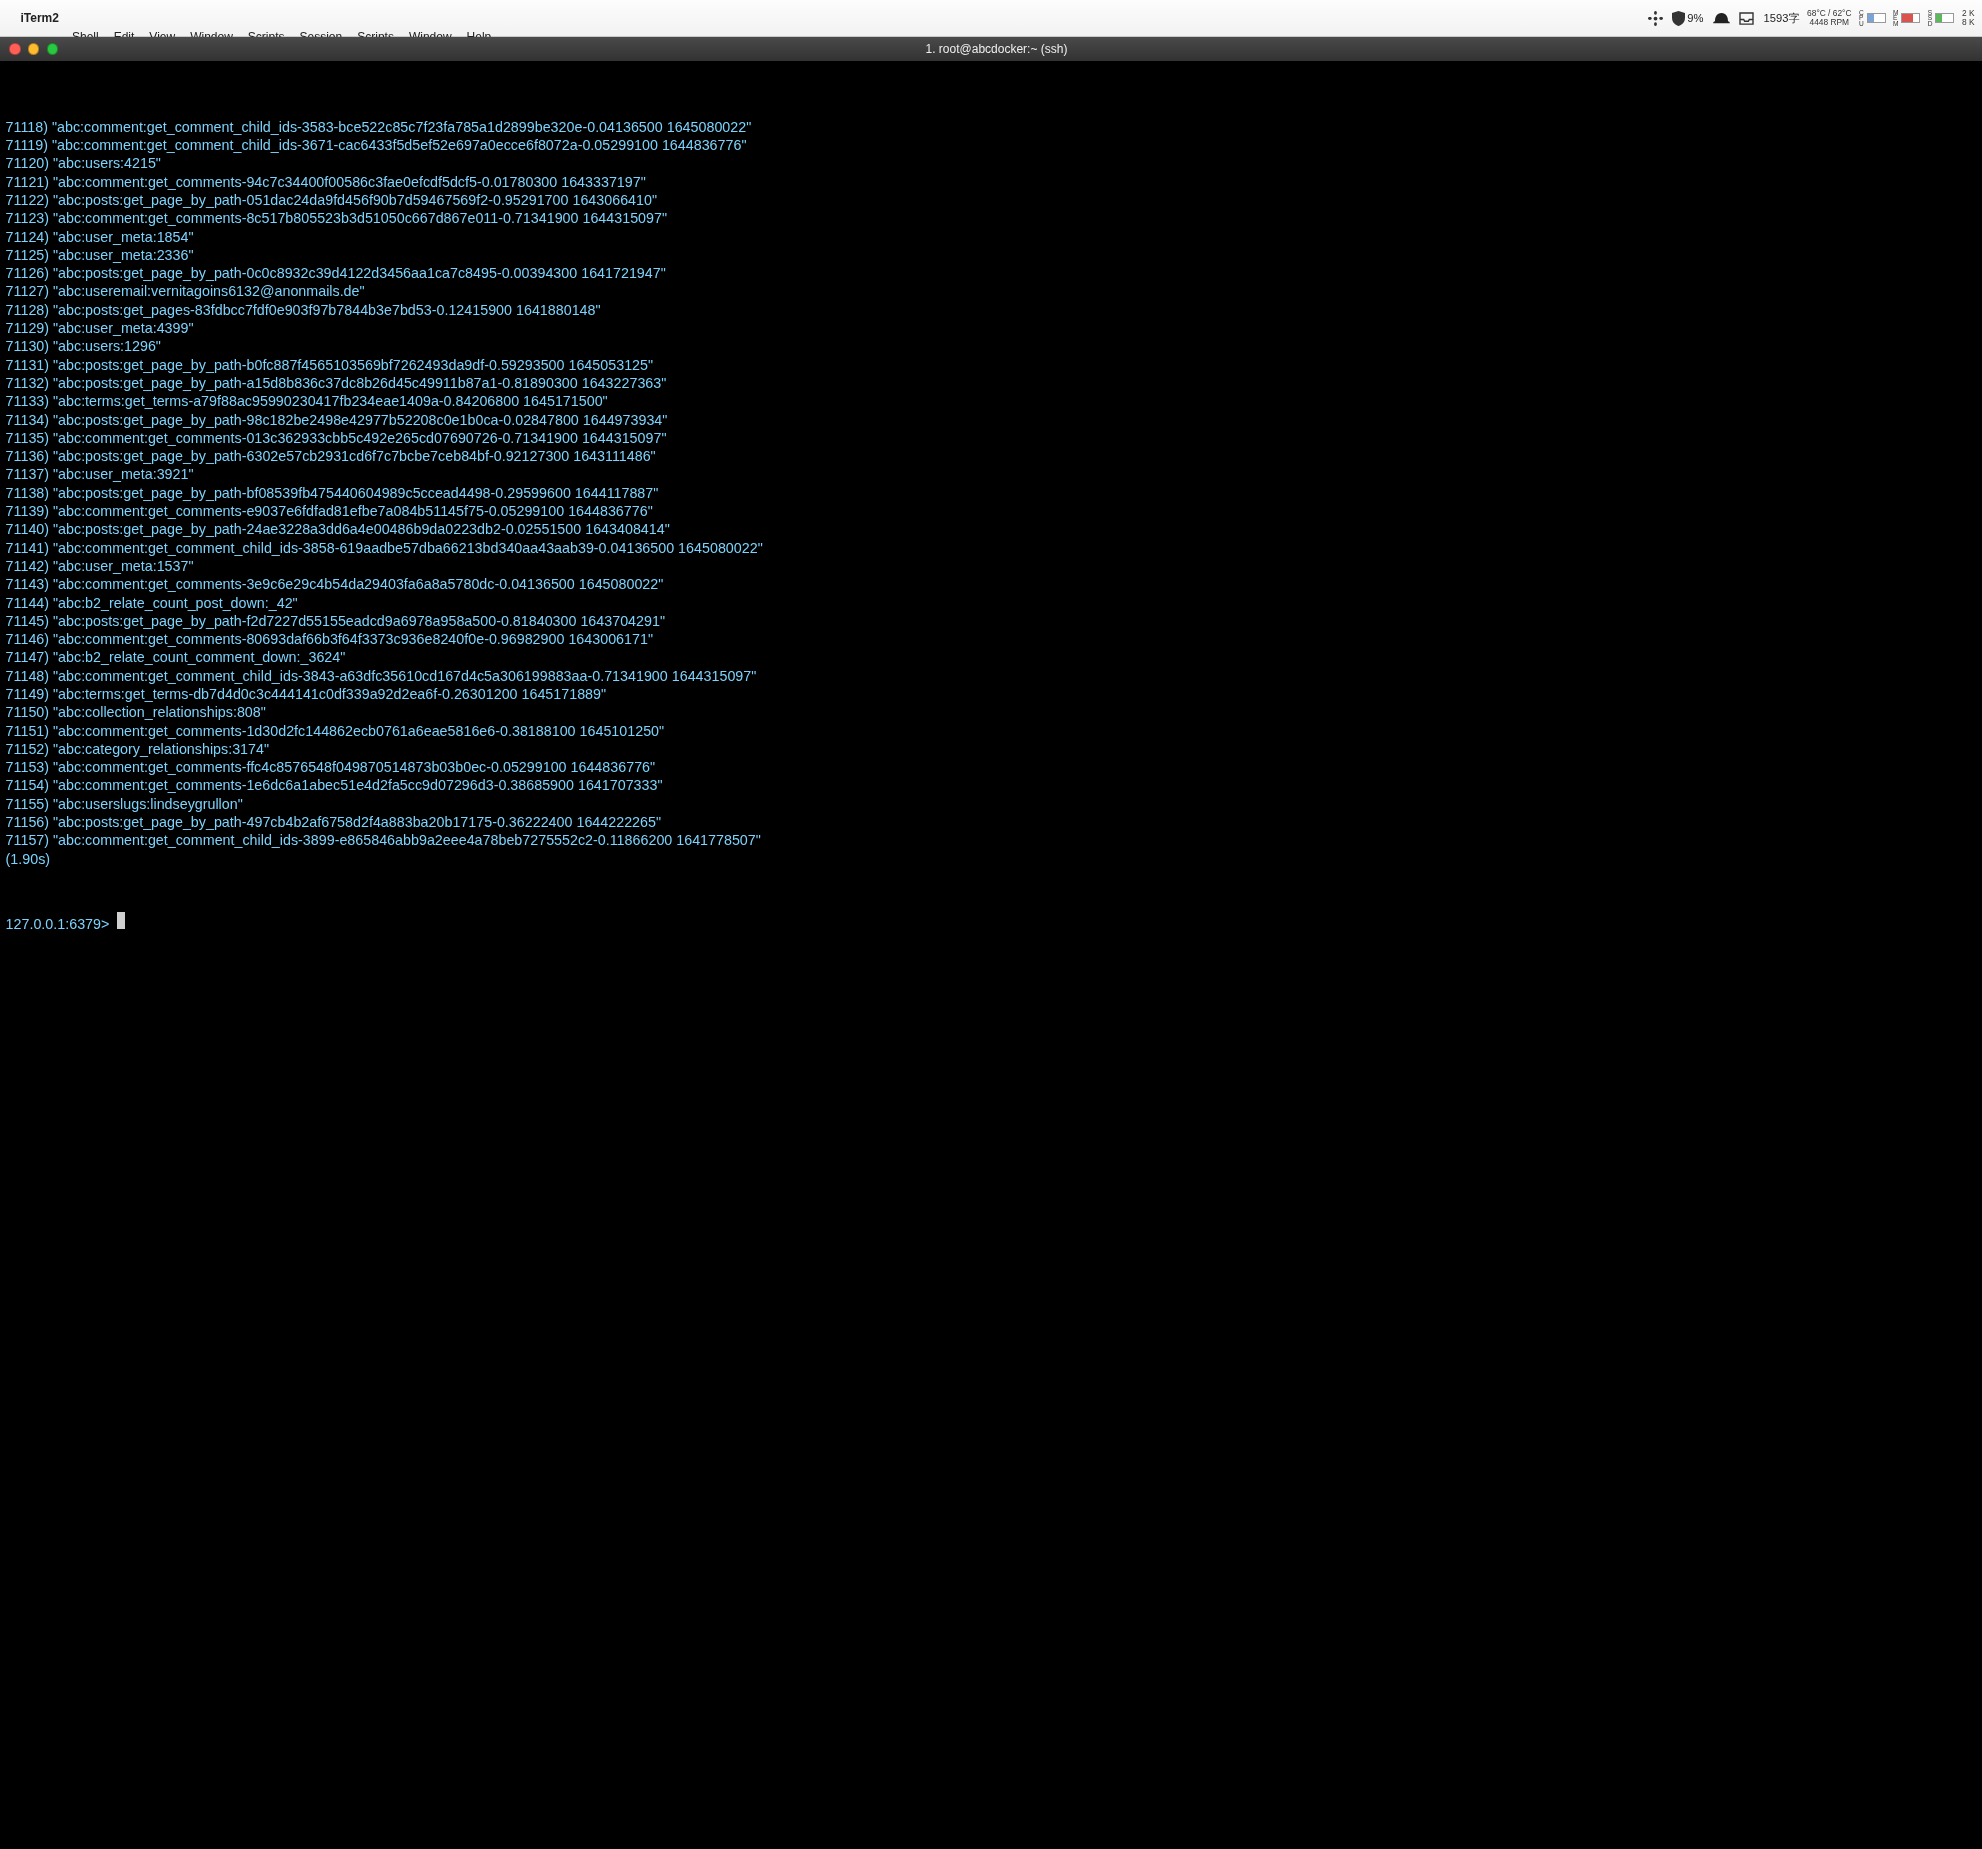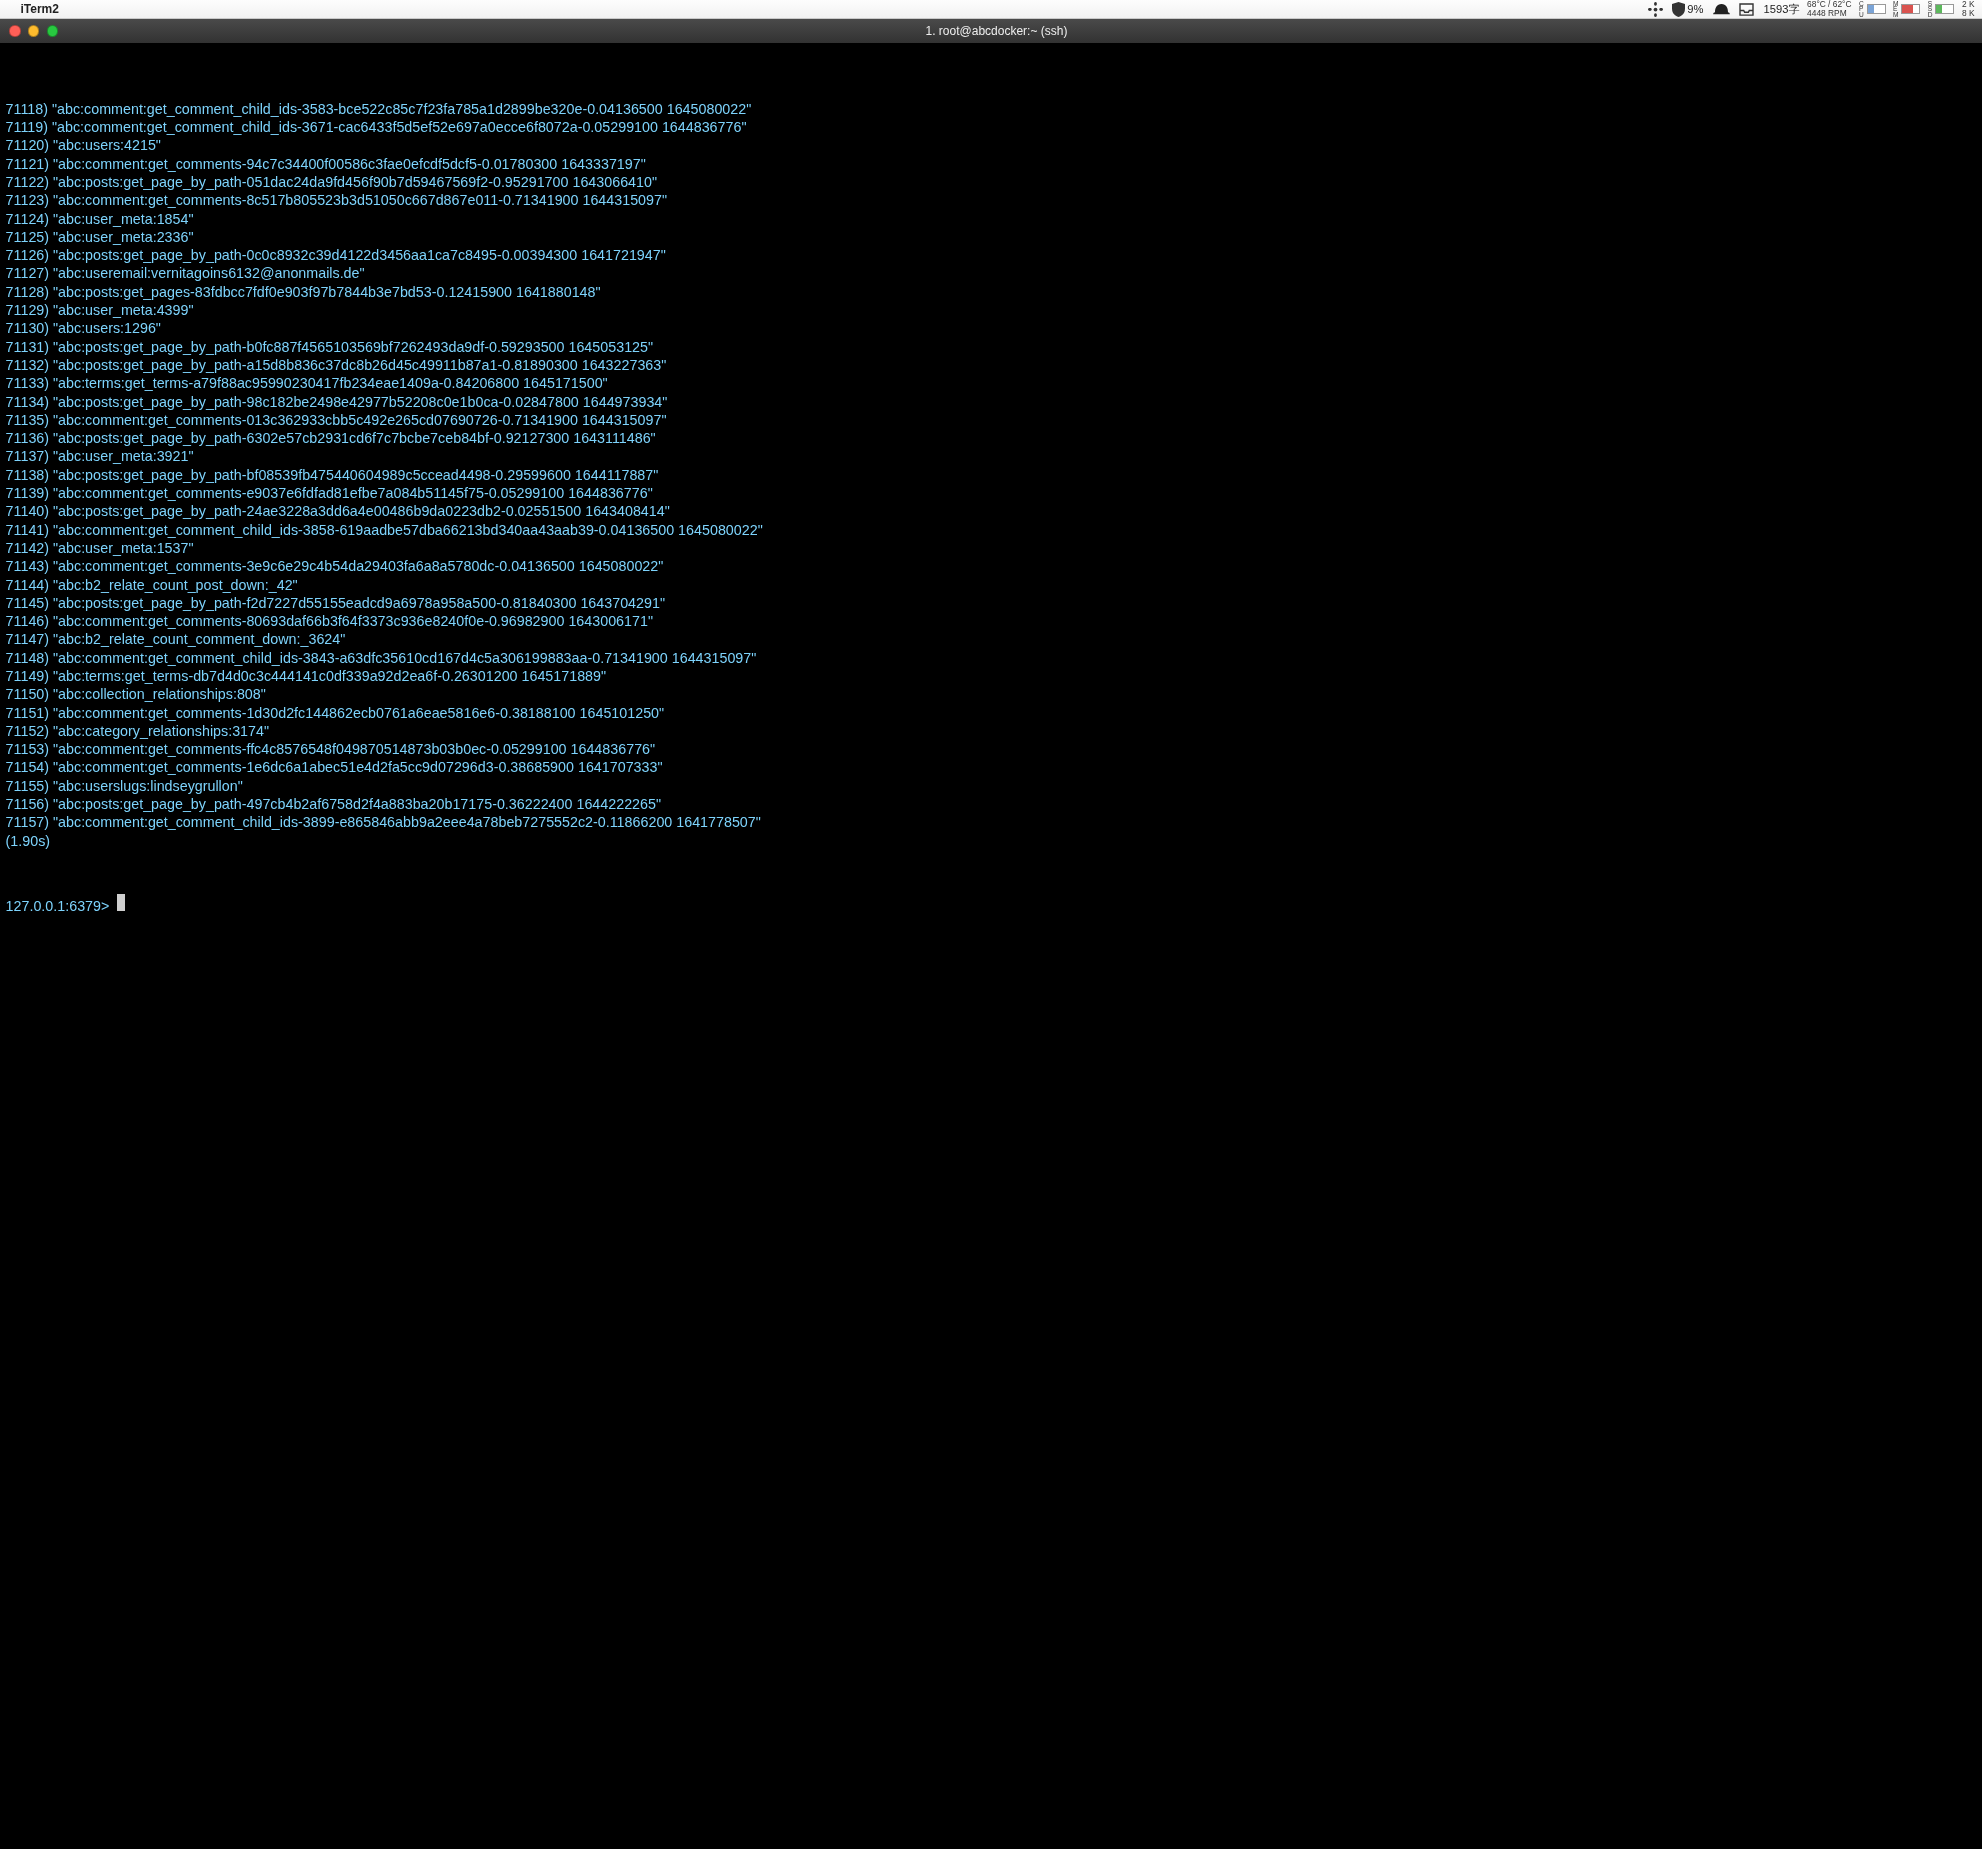--- a/index.html
+++ b/index.html
@@ -12,7 +12,7 @@
 
   
   .menubar {
-    height: 19px;
+    height: 37px;
     background: linear-gradient(#fdfdfd, #f2f2f2);
     border-bottom: 0.9px solid #c9c9c9;
     display: flex;

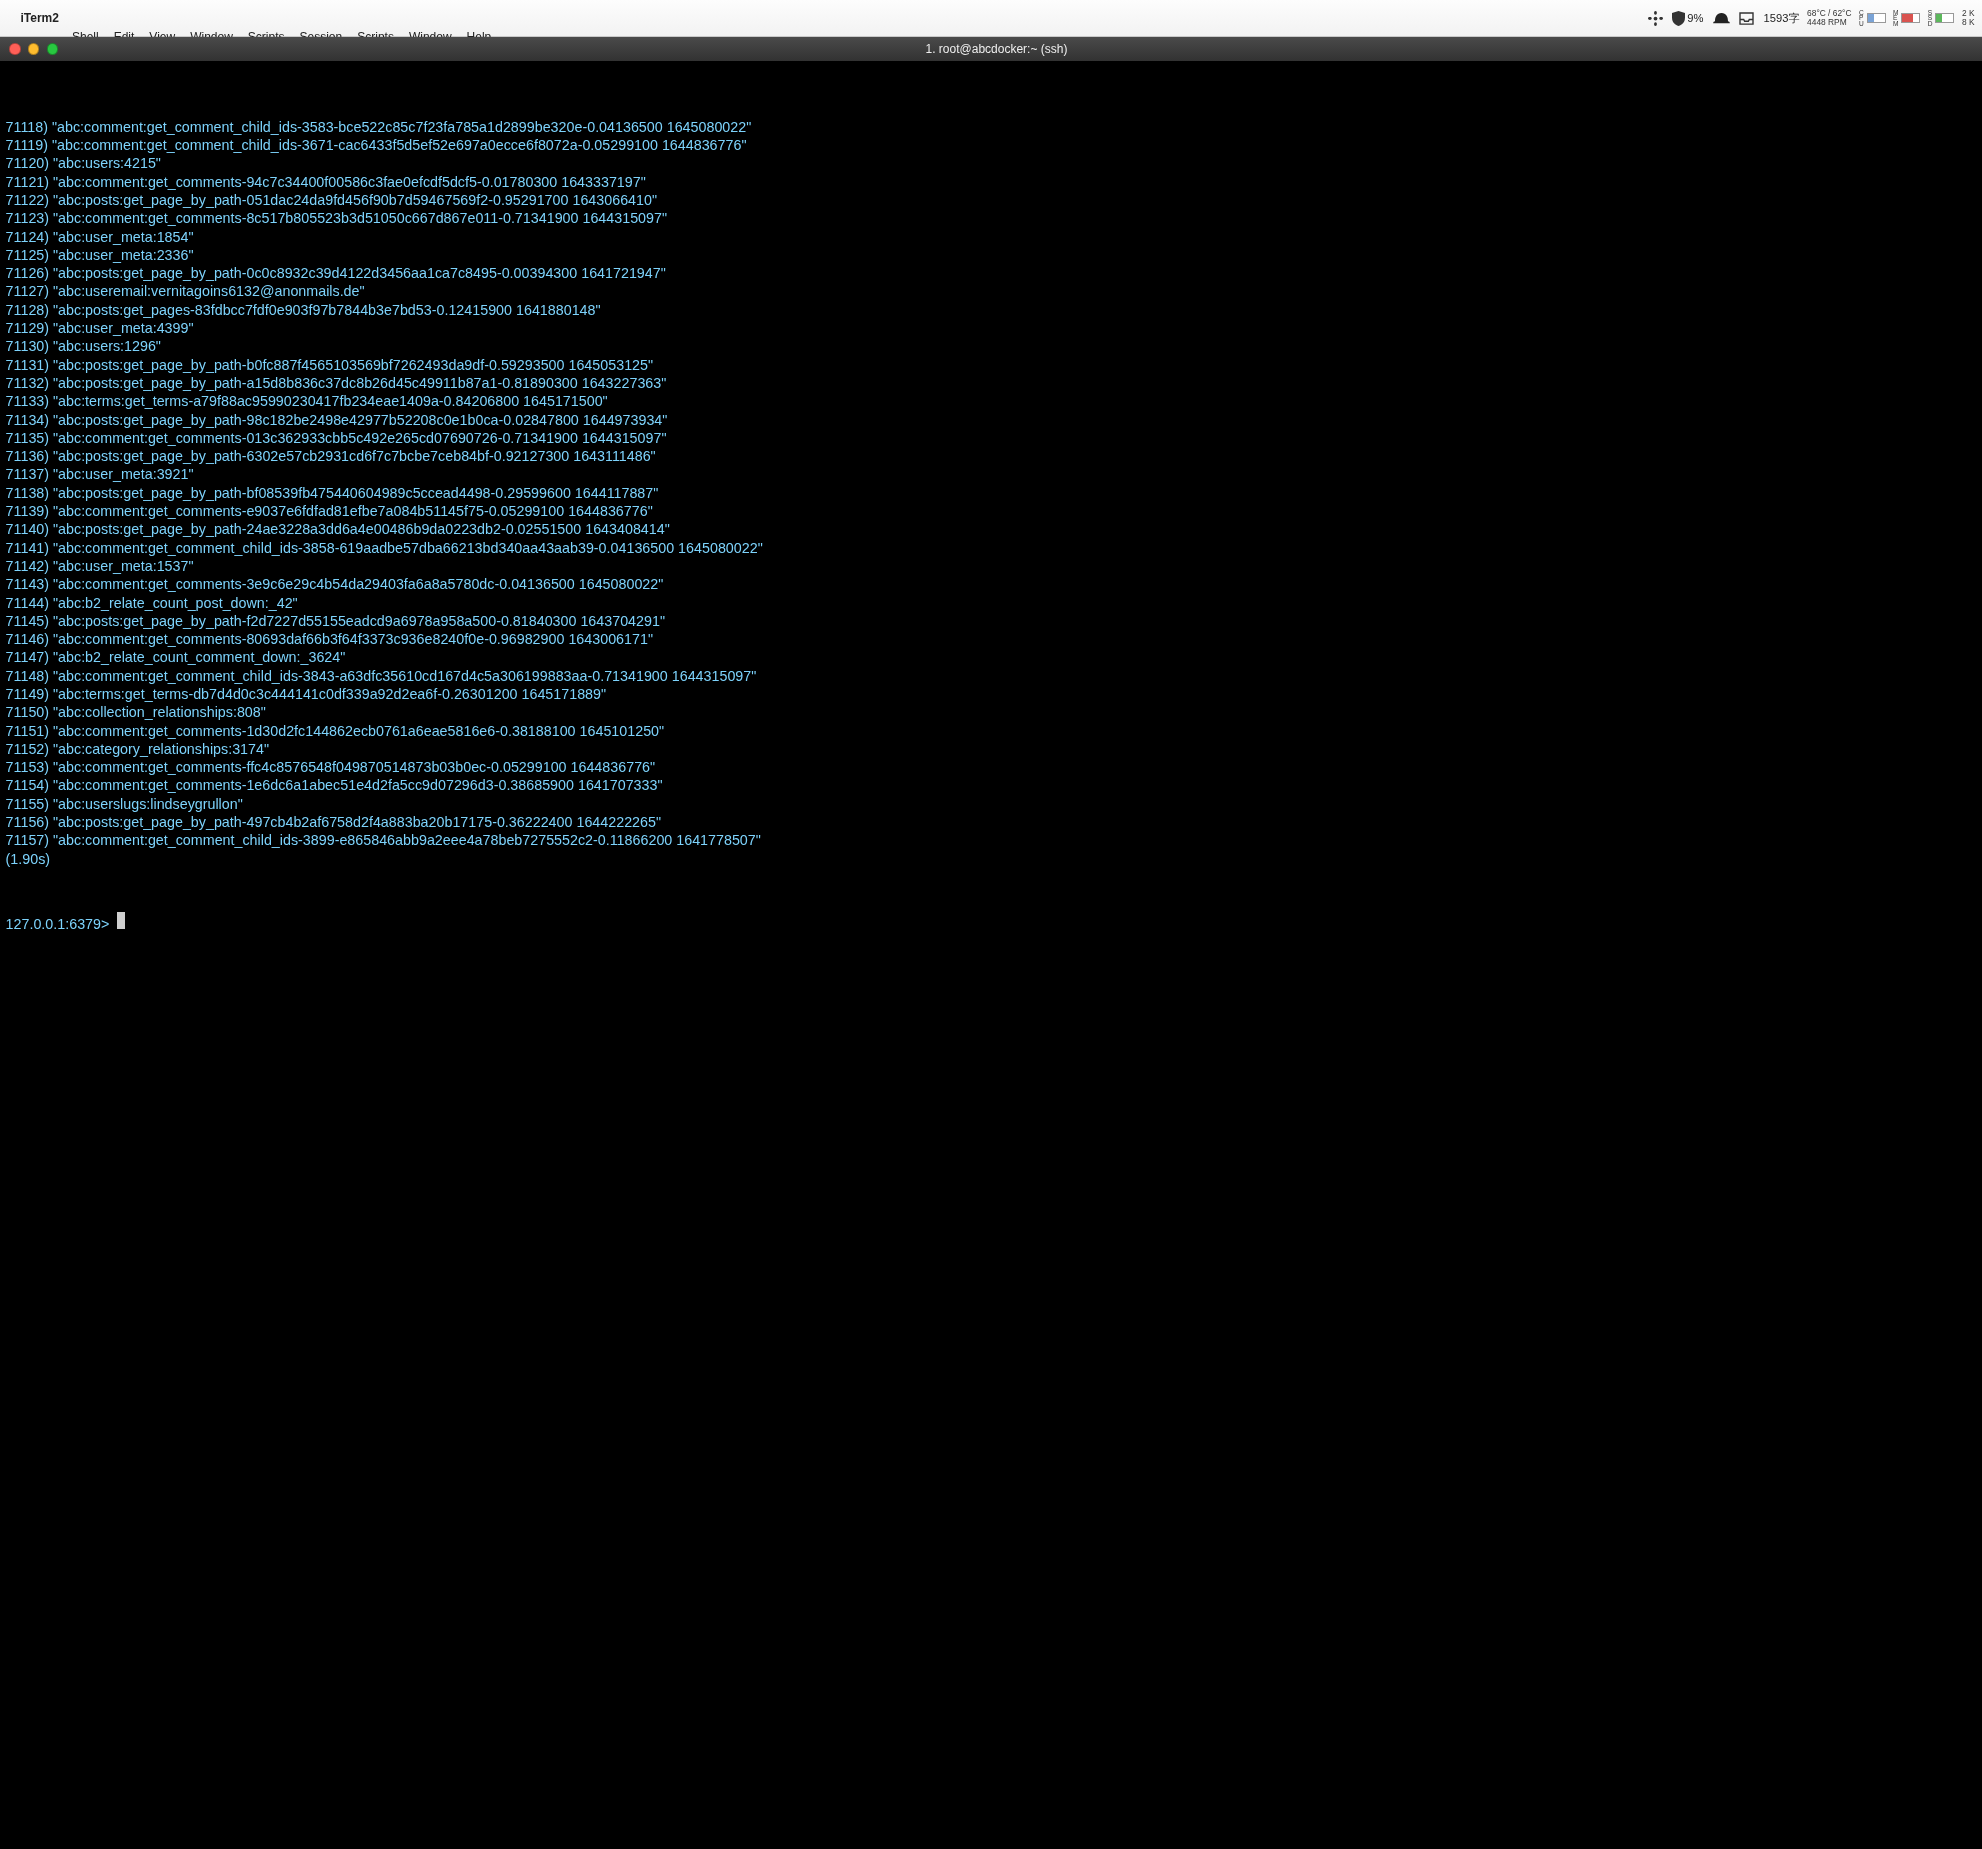--- a/index.html
+++ b/index.html
@@ -43,6 +43,7 @@
     line-height: 9.4px;
     margin-left: 7.5px;
     color:#333;
+    align-items:center;
   }
   .meter {
     width: 19px; height: 9.4px; border:0.9px solid #999;

